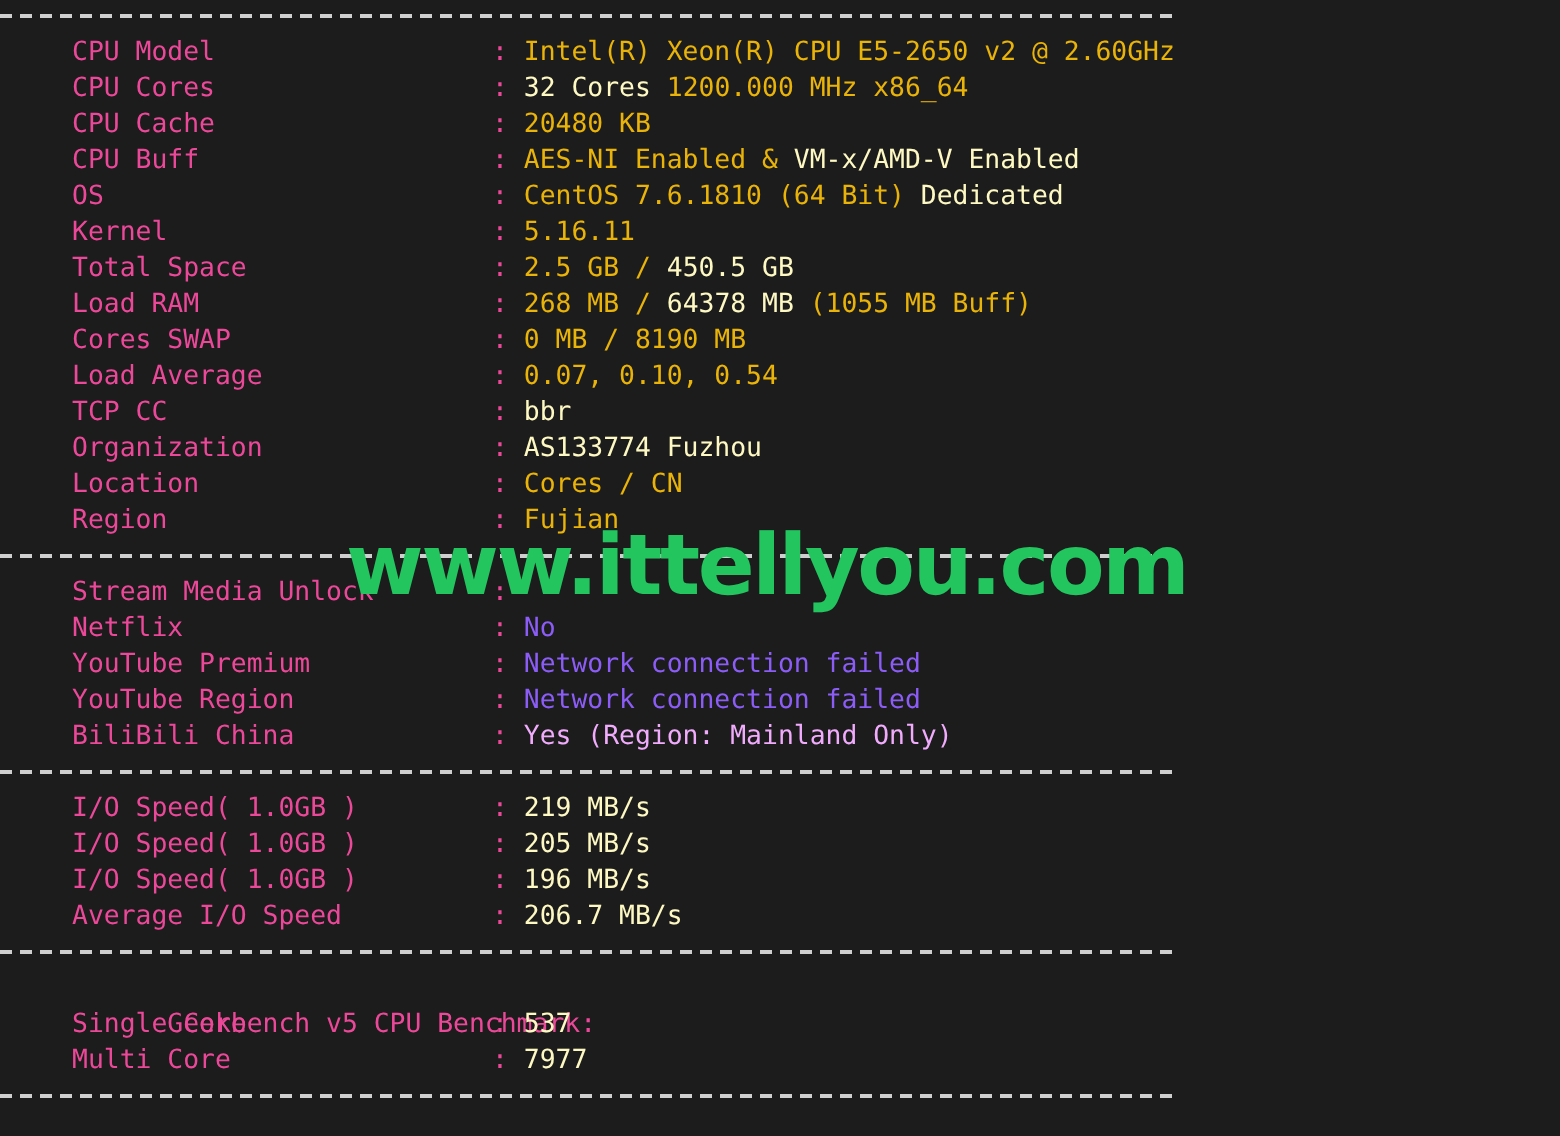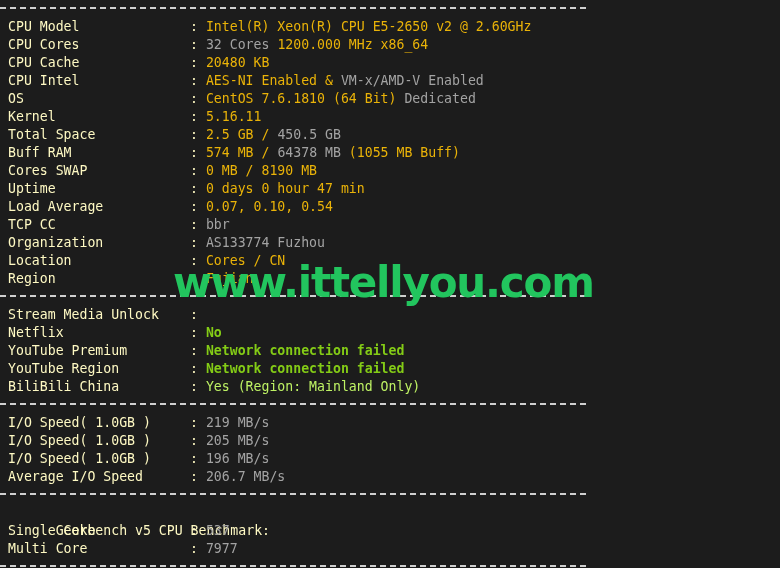--- a/index.html
+++ b/index.html
@@ -98,7 +98,7 @@
 </style>
 <style>
     #terminal { background: #1c1c1c; }
-    .label, .label-indent, .colon, .plain { color: #fef9c3; }
+    .label, .label-indent, .colon, .plain { color: #ec4899; margin-left: 28px; }
     .c-cyan { color: #eab308; }
     .c-orange, .c-yellow { color: #a3a3a3; }
     .c-red { color: #84cc16; font-weight: bold; }

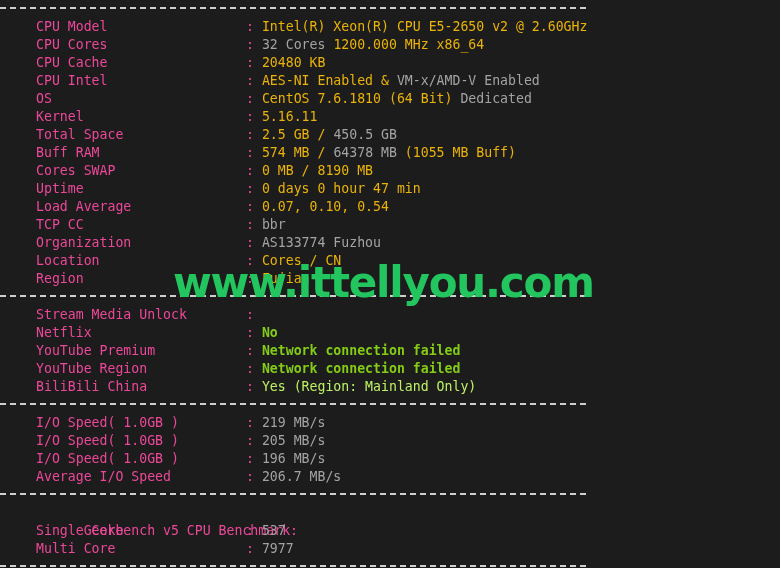--- a/index.html
+++ b/index.html
@@ -100,7 +100,7 @@
     #terminal { background: #1c1c1c; }
     .label, .label-indent, .colon, .plain { color: #ec4899; margin-left: 28px; }
     .c-cyan { color: #eab308; }
-    .c-orange, .c-yellow { color: #a3a3a3; }
+    .c-orange, .c-yellow { color: #fef9c3; }
     .c-red { color: #84cc16; font-weight: bold; }
     .c-green { color: #bef264; }
     #watermark { color: #22c55e; }

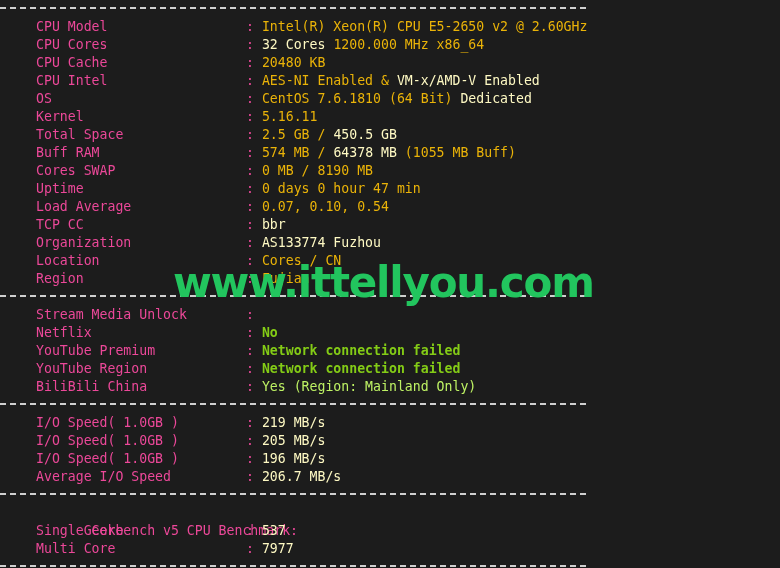--- a/index.html
+++ b/index.html
@@ -118,7 +118,7 @@
         <div class="row"><span class="label">CPU Model</span><span class="colon">:</span><span> </span><span class="c-cyan">Intel(R) Xeon(R) CPU E5-2650 v2 @ 2.60GHz</span></div>
         <div class="row"><span class="label">CPU Cores</span><span class="colon">:</span><span> </span><span class="c-orange">32 Cores</span><span class="c-cyan"> 1200.000 MHz x86_64</span></div>
         <div class="row"><span class="label">CPU Cache</span><span class="colon">:</span><span> </span><span class="c-cyan">20480 KB</span></div>
-        <div class="row"><span class="label">CPU Intel</span><span class="colon">:</span><span> </span><span class="c-cyan">AES-NI Enabled</span><span class="c-cyan"> &amp; </span><span class="c-orange">VM-x/AMD-V Enabled</span></div>
+        <div class="row"><span class="label">CPU Buff</span><span class="colon">:</span><span> </span><span class="c-cyan">AES-NI Enabled</span><span class="c-cyan"> &amp; </span><span class="c-orange">VM-x/AMD-V Enabled</span></div>
         <div class="row"><span class="label">OS</span><span class="colon">:</span><span> </span><span class="c-cyan">CentOS 7.6.1810 (64 Bit) </span><span class="c-orange">Dedicated</span></div>
         <div class="row"><span class="label">Kernel</span><span class="colon">:</span><span> </span><span class="c-cyan">5.16.11</span></div>
         <div class="row"><span class="label">Total Space</span><span class="colon">:</span><span> </span><span class="c-cyan">2.5 GB </span><span class="c-cyan">/ </span><span class="c-orange">450.5 GB</span></div>

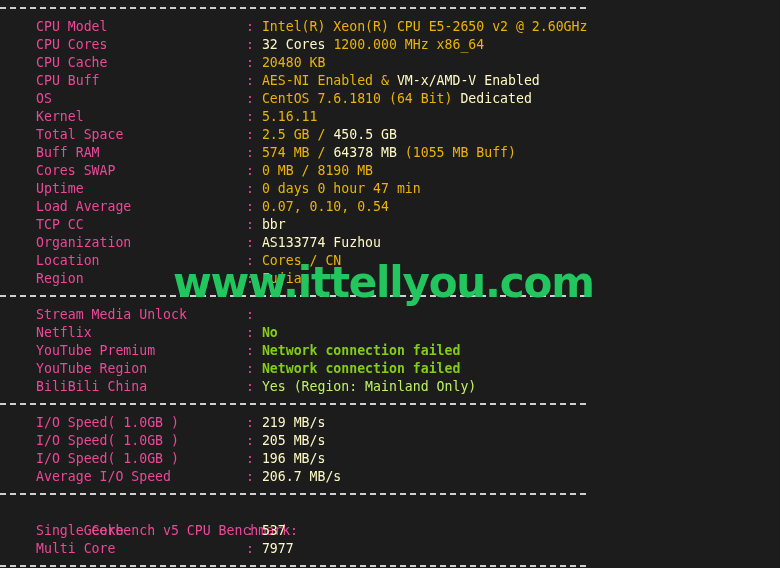--- a/index.html
+++ b/index.html
@@ -122,7 +122,7 @@
         <div class="row"><span class="label">OS</span><span class="colon">:</span><span> </span><span class="c-cyan">CentOS 7.6.1810 (64 Bit) </span><span class="c-orange">Dedicated</span></div>
         <div class="row"><span class="label">Kernel</span><span class="colon">:</span><span> </span><span class="c-cyan">5.16.11</span></div>
         <div class="row"><span class="label">Total Space</span><span class="colon">:</span><span> </span><span class="c-cyan">2.5 GB </span><span class="c-cyan">/ </span><span class="c-orange">450.5 GB</span></div>
-        <div class="row"><span class="label">Buff RAM</span><span class="colon">:</span><span> </span><span class="c-cyan">574 MB </span><span class="c-cyan">/ </span><span class="c-orange">64378 MB</span><span class="c-cyan"> (1055 MB Buff)</span></div>
+        <div class="row"><span class="label">Load RAM</span><span class="colon">:</span><span> </span><span class="c-cyan">574 MB </span><span class="c-cyan">/ </span><span class="c-orange">64378 MB</span><span class="c-cyan"> (1055 MB Buff)</span></div>
         <div class="row"><span class="label">Cores SWAP</span><span class="colon">:</span><span> </span><span class="c-cyan">0 MB / 8190 MB</span></div>
         <div class="row"><span class="label">Uptime</span><span class="colon">:</span><span> </span><span class="c-cyan">0 days 0 hour 47 min</span></div>
         <div class="row"><span class="label">Load Average</span><span class="colon">:</span><span> </span><span class="c-cyan">0.07, 0.10, 0.54</span></div>

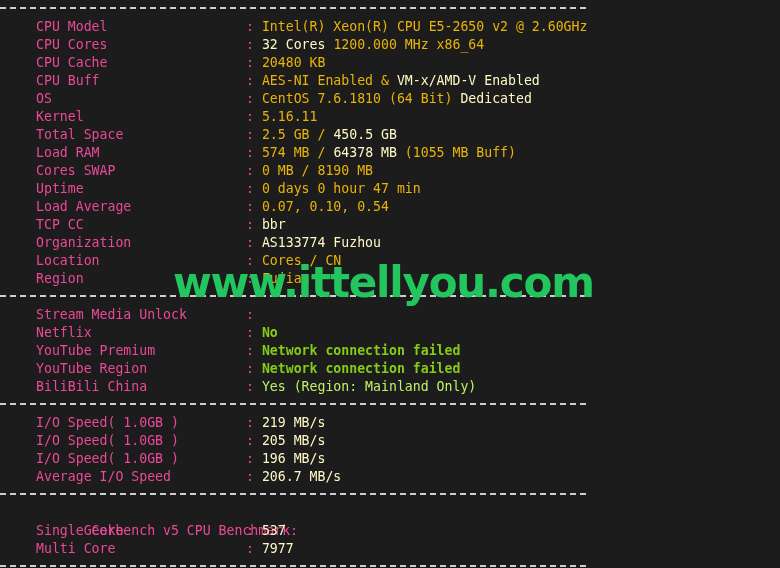--- a/index.html
+++ b/index.html
@@ -122,7 +122,7 @@
         <div class="row"><span class="label">OS</span><span class="colon">:</span><span> </span><span class="c-cyan">CentOS 7.6.1810 (64 Bit) </span><span class="c-orange">Dedicated</span></div>
         <div class="row"><span class="label">Kernel</span><span class="colon">:</span><span> </span><span class="c-cyan">5.16.11</span></div>
         <div class="row"><span class="label">Total Space</span><span class="colon">:</span><span> </span><span class="c-cyan">2.5 GB </span><span class="c-cyan">/ </span><span class="c-orange">450.5 GB</span></div>
-        <div class="row"><span class="label">Load RAM</span><span class="colon">:</span><span> </span><span class="c-cyan">574 MB </span><span class="c-cyan">/ </span><span class="c-orange">64378 MB</span><span class="c-cyan"> (1055 MB Buff)</span></div>
+        <div class="row"><span class="label">Load RAM</span><span class="colon">:</span><span> </span><span class="c-cyan">268 MB </span><span class="c-cyan">/ </span><span class="c-orange">64378 MB</span><span class="c-cyan"> (1055 MB Buff)</span></div>
         <div class="row"><span class="label">Cores SWAP</span><span class="colon">:</span><span> </span><span class="c-cyan">0 MB / 8190 MB</span></div>
         <div class="row"><span class="label">Uptime</span><span class="colon">:</span><span> </span><span class="c-cyan">0 days 0 hour 47 min</span></div>
         <div class="row"><span class="label">Load Average</span><span class="colon">:</span><span> </span><span class="c-cyan">0.07, 0.10, 0.54</span></div>

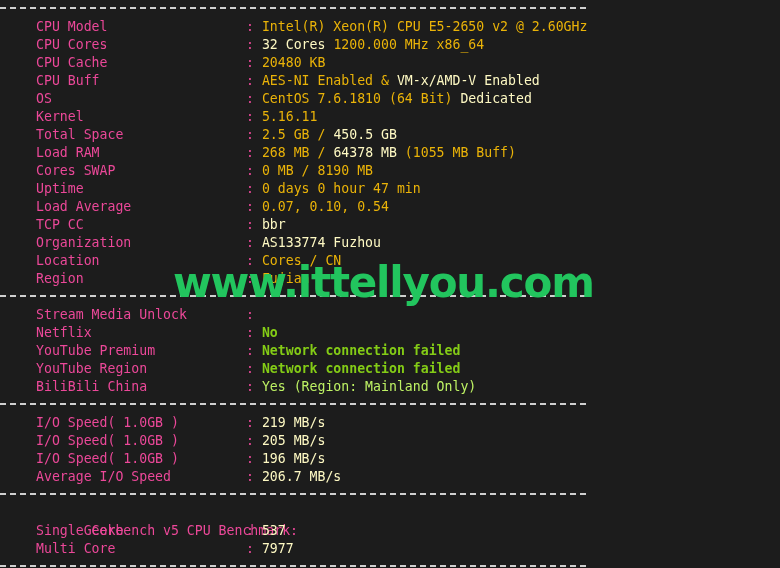--- a/index.html
+++ b/index.html
@@ -124,7 +124,6 @@
         <div class="row"><span class="label">Total Space</span><span class="colon">:</span><span> </span><span class="c-cyan">2.5 GB </span><span class="c-cyan">/ </span><span class="c-orange">450.5 GB</span></div>
         <div class="row"><span class="label">Load RAM</span><span class="colon">:</span><span> </span><span class="c-cyan">268 MB </span><span class="c-cyan">/ </span><span class="c-orange">64378 MB</span><span class="c-cyan"> (1055 MB Buff)</span></div>
         <div class="row"><span class="label">Cores SWAP</span><span class="colon">:</span><span> </span><span class="c-cyan">0 MB / 8190 MB</span></div>
-        <div class="row"><span class="label">Uptime</span><span class="colon">:</span><span> </span><span class="c-cyan">0 days 0 hour 47 min</span></div>
         <div class="row"><span class="label">Load Average</span><span class="colon">:</span><span> </span><span class="c-cyan">0.07, 0.10, 0.54</span></div>
         <div class="row"><span class="label">TCP CC</span><span class="colon">:</span><span> </span><span class="c-orange">bbr</span></div>
         <div class="row"><span class="label">Organization</span><span class="colon">:</span><span> </span><span class="c-orange">AS133774 Fuzhou</span></div>

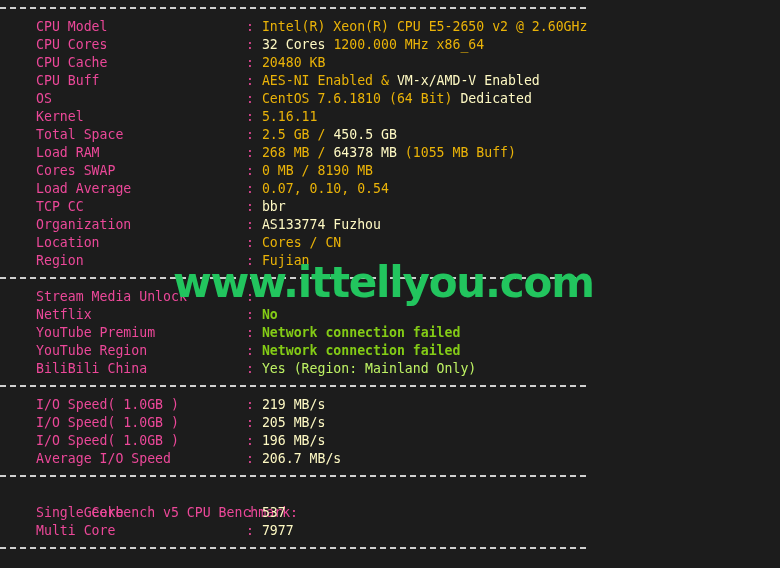--- a/index.html
+++ b/index.html
@@ -101,7 +101,7 @@
     .label, .label-indent, .colon, .plain { color: #ec4899; margin-left: 28px; }
     .c-cyan { color: #eab308; }
     .c-orange, .c-yellow { color: #fef9c3; }
-    .c-red { color: #84cc16; font-weight: bold; }
+    .c-red { color: #8b5cf6; }
     .c-green { color: #bef264; }
     #watermark { color: #22c55e; }
   </style></head>

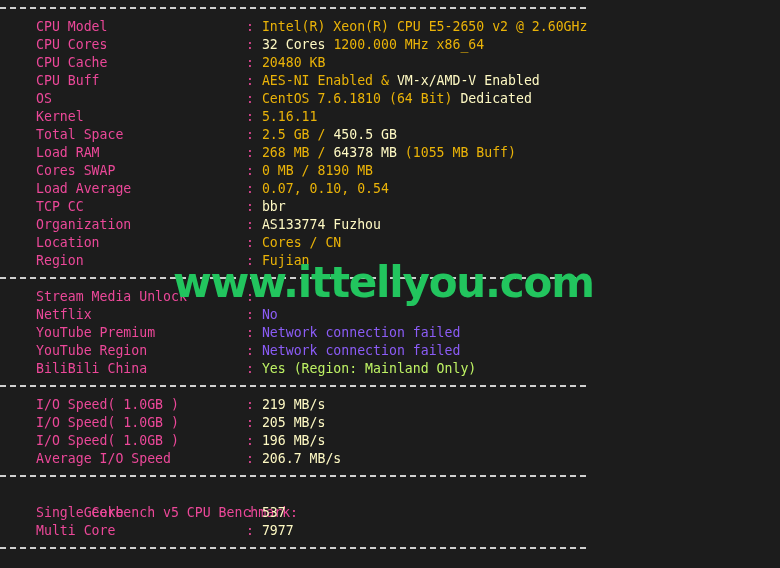--- a/index.html
+++ b/index.html
@@ -102,7 +102,7 @@
     .c-cyan { color: #eab308; }
     .c-orange, .c-yellow { color: #fef9c3; }
     .c-red { color: #8b5cf6; }
-    .c-green { color: #bef264; }
+    .c-green { color: #f0abfc; }
     #watermark { color: #22c55e; }
   </style></head>
 <body>

